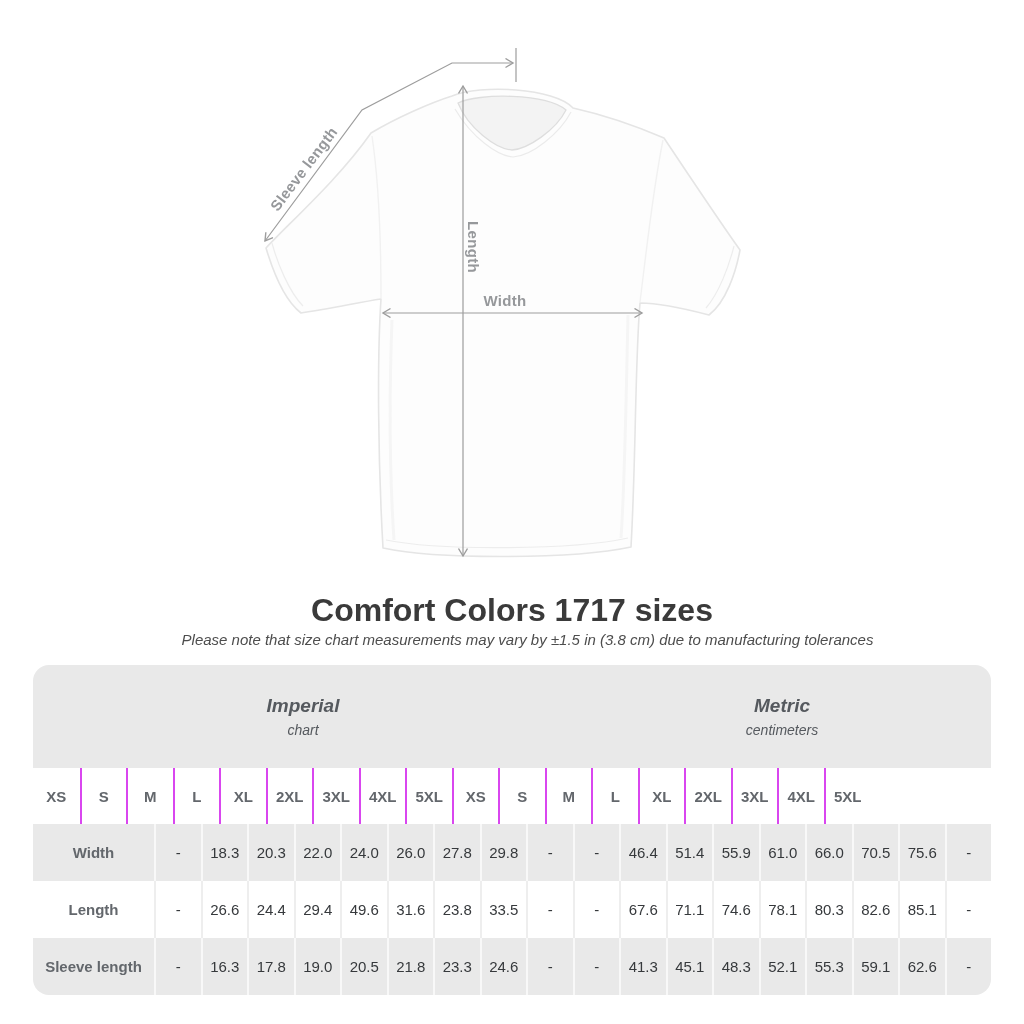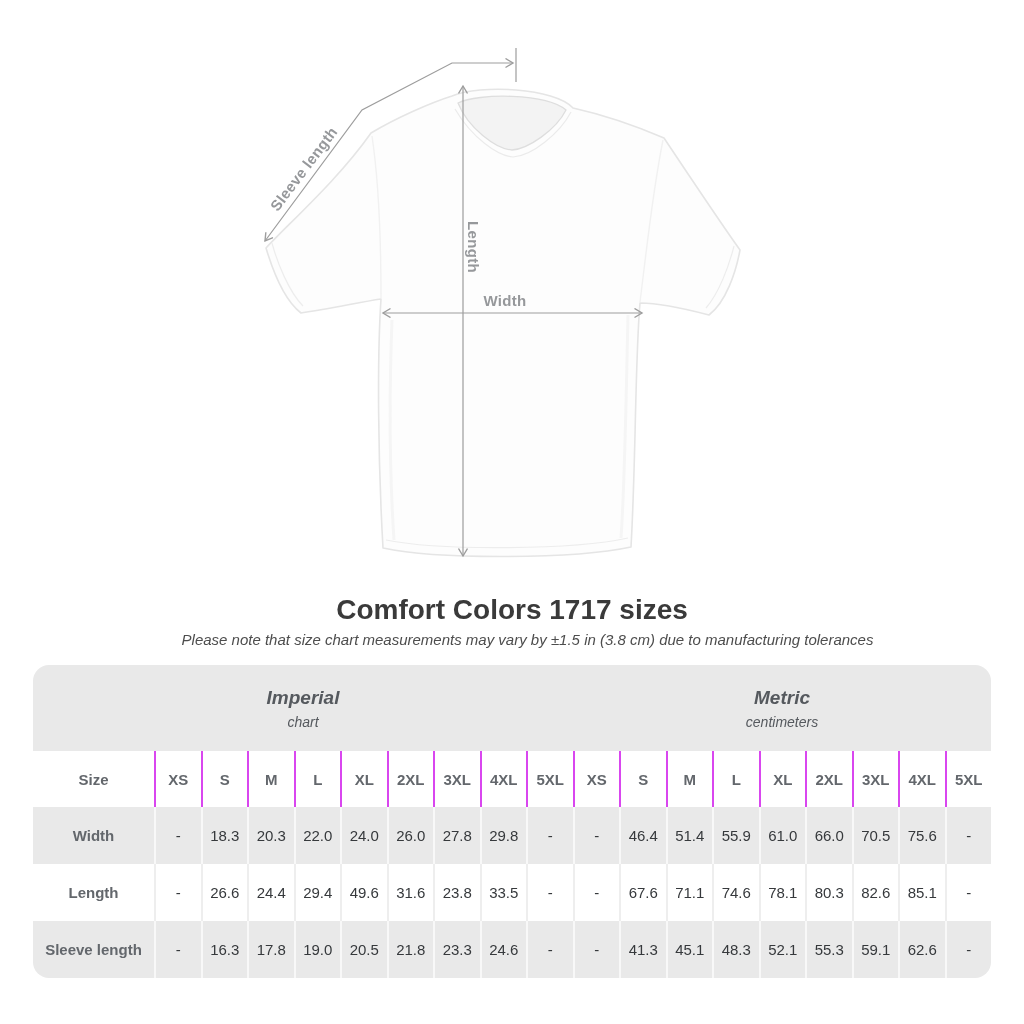--- a/index.html
+++ b/index.html
@@ -12,7 +12,7 @@
   .ann-label{font-weight:bold;font-size:15px;fill:#96989b;letter-spacing:.3px;}
   
   .page-title{
-    text-align:center;font-size:28px;font-weight:bold;color:#3a3a3a;
+    text-align:center;font-size:32px;font-weight:bold;color:#3a3a3a;
     margin:8px 0 6px 0;line-height:28px;
   }
   .page-subtitle{

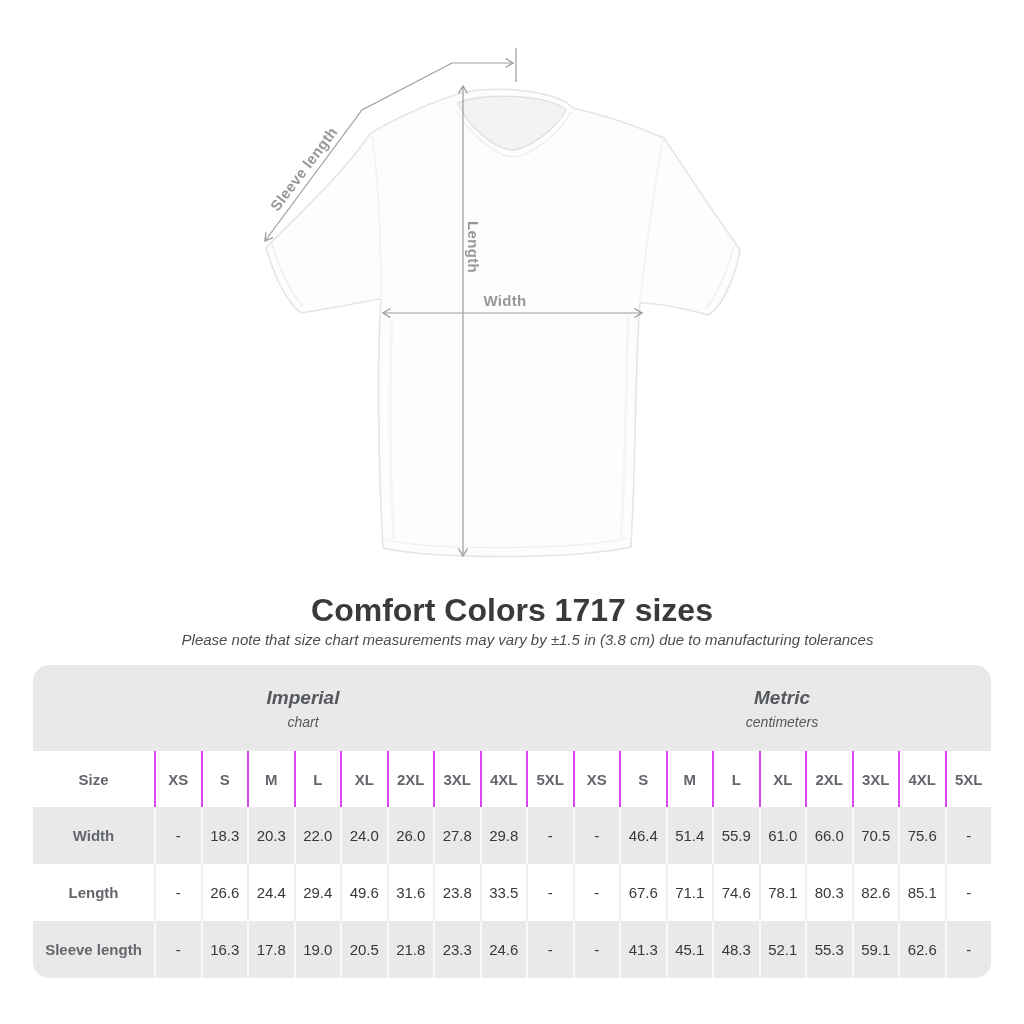--- a/index.html
+++ b/index.html
@@ -21,7 +21,7 @@
   }
   
   .size-table{width:958px;margin:0 auto;}
-  .band{display:flex;background:#e9e9e9;border-radius:16px 16px 0 0;height:86px;}
+  .band{display:flex;background:#e9e9e9;border-radius:16px 16px 0 0;height:103px;}
   .band-half{display:flex;flex-direction:column;justify-content:center;align-items:center;}
   .band-half.imp{width:540px;}
   .band-half.met{width:418px;}

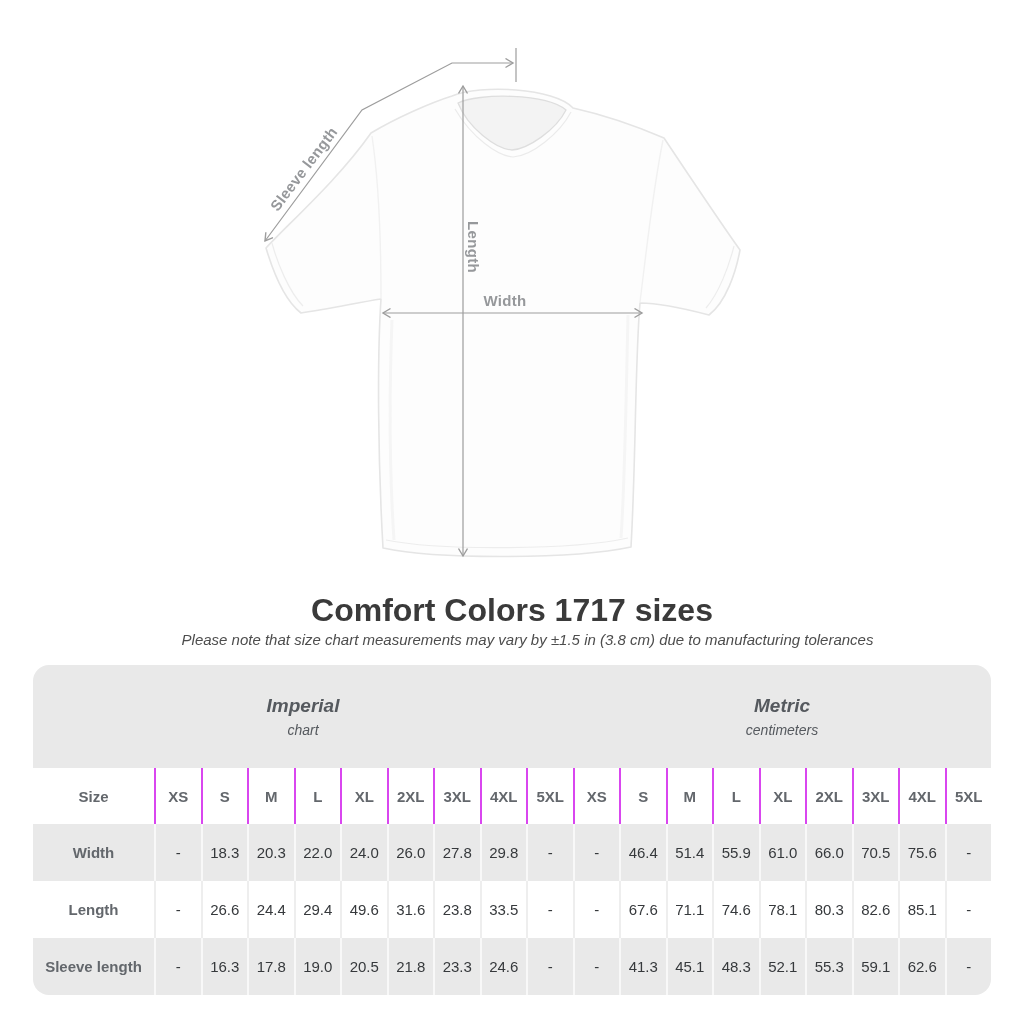--- a/index.html
+++ b/index.html
@@ -119,7 +119,6 @@
   </div>
   <div id="grid">
       <div class="row header-row">
-        <div class="cell label-cell">Size</div>
         <div class="cell head-cell">XS</div>
         <div class="cell head-cell">S</div>
         <div class="cell head-cell">M</div>

